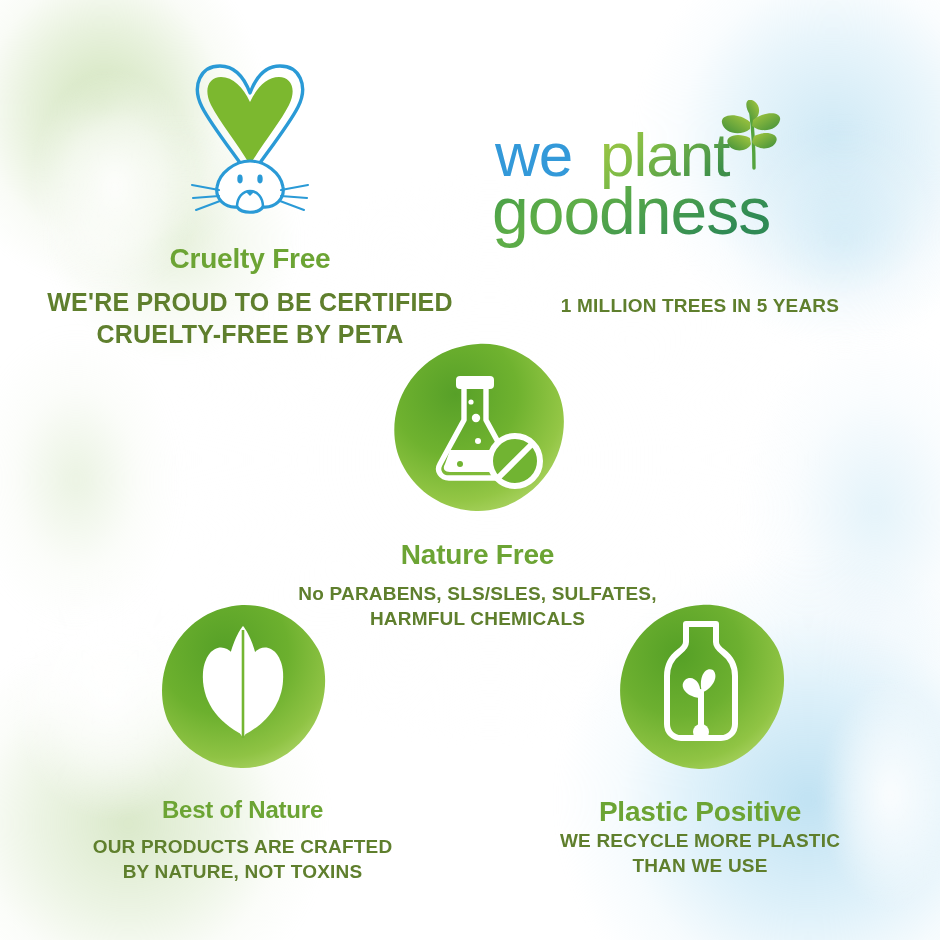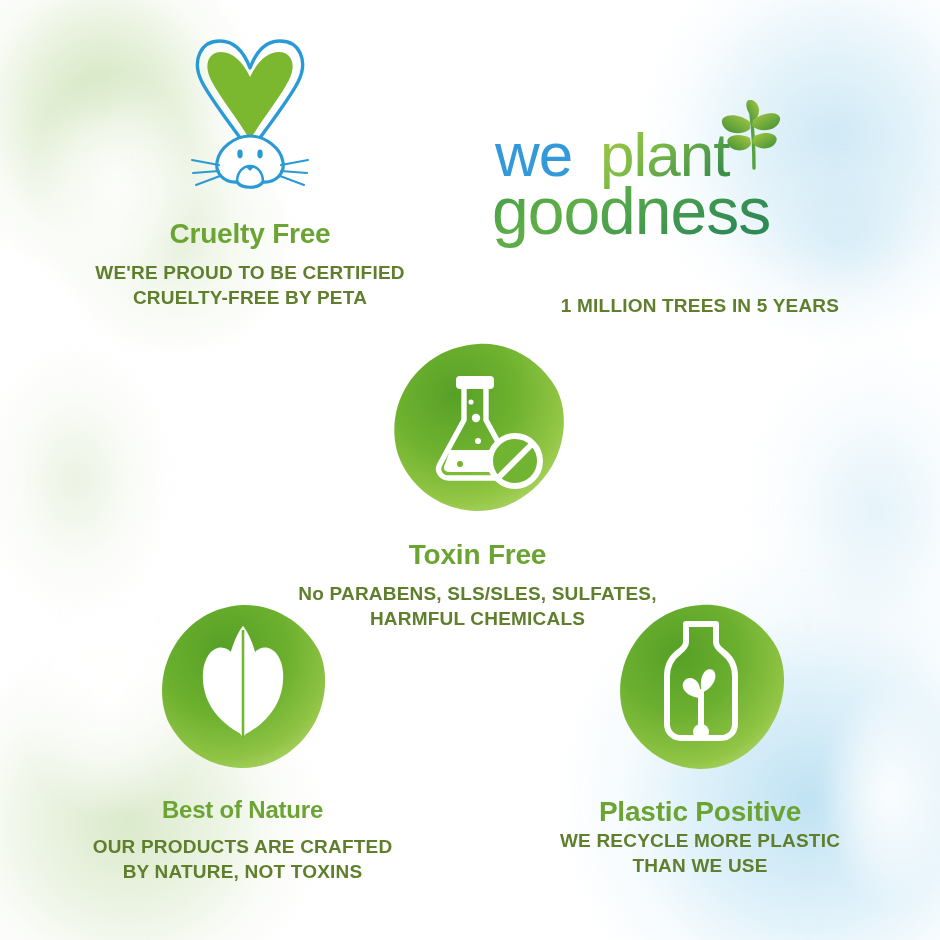--- a/index.html
+++ b/index.html
@@ -122,7 +122,7 @@
     text-transform: uppercase;
   }
 
-  #block-cruelty  { left: 20px;  top: 32px;  width: 460px; }
+  #block-cruelty  { left: 20px;  top: 57px;  width: 460px; }
   #block-plant    { left: 470px; top: 100px; width: 460px; }
   #block-toxin    { left: 245px; top: 338px; width: 465px; }
   #block-nature   { left: 15px;  top: 600px; width: 455px; }

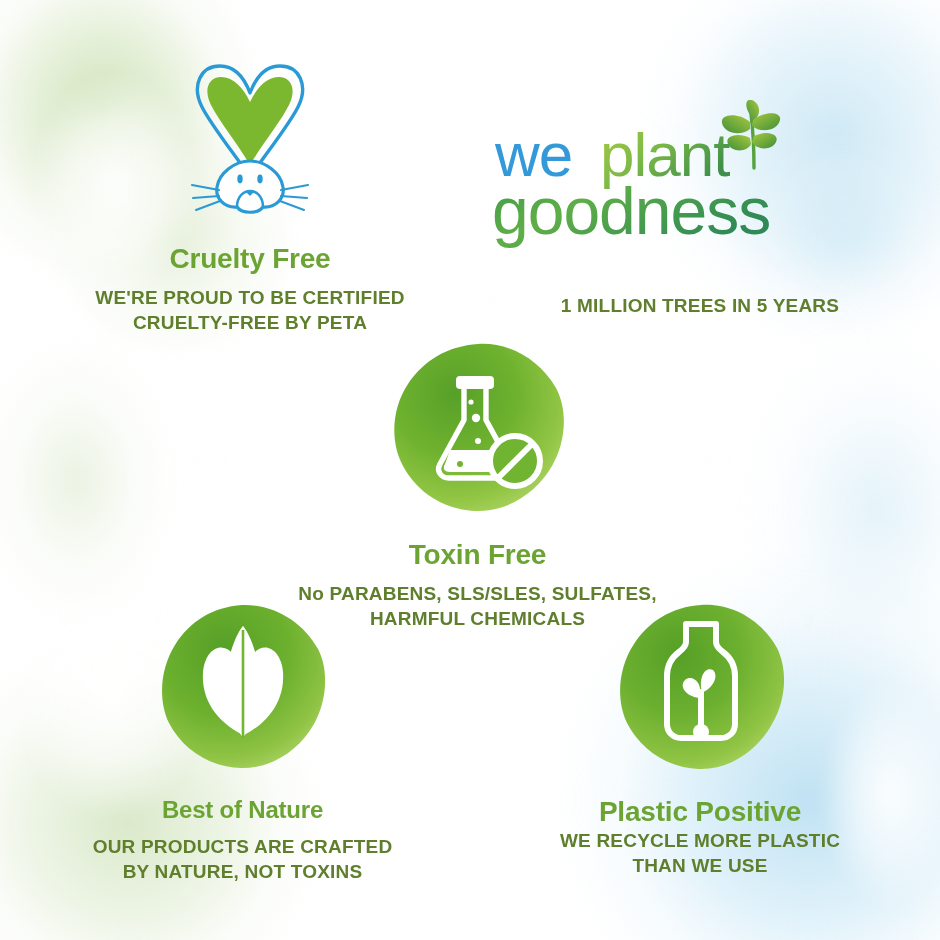--- a/index.html
+++ b/index.html
@@ -175,7 +175,7 @@
       </svg>
     </div>
     <div class="head head-cruelty" style="font-size:28px;margin-top:22px;">Cruelty Free</div>
-    <div class="sub sub-text" style="font-size:19px;margin-top:13px;">
+    <div class="sub sub-text" style="font-size:25px;margin-top:13px;">
       <div>WE'RE PROUD TO BE CERTIFIED</div>
       <div>CRUELTY-FREE BY PETA</div>
     </div>

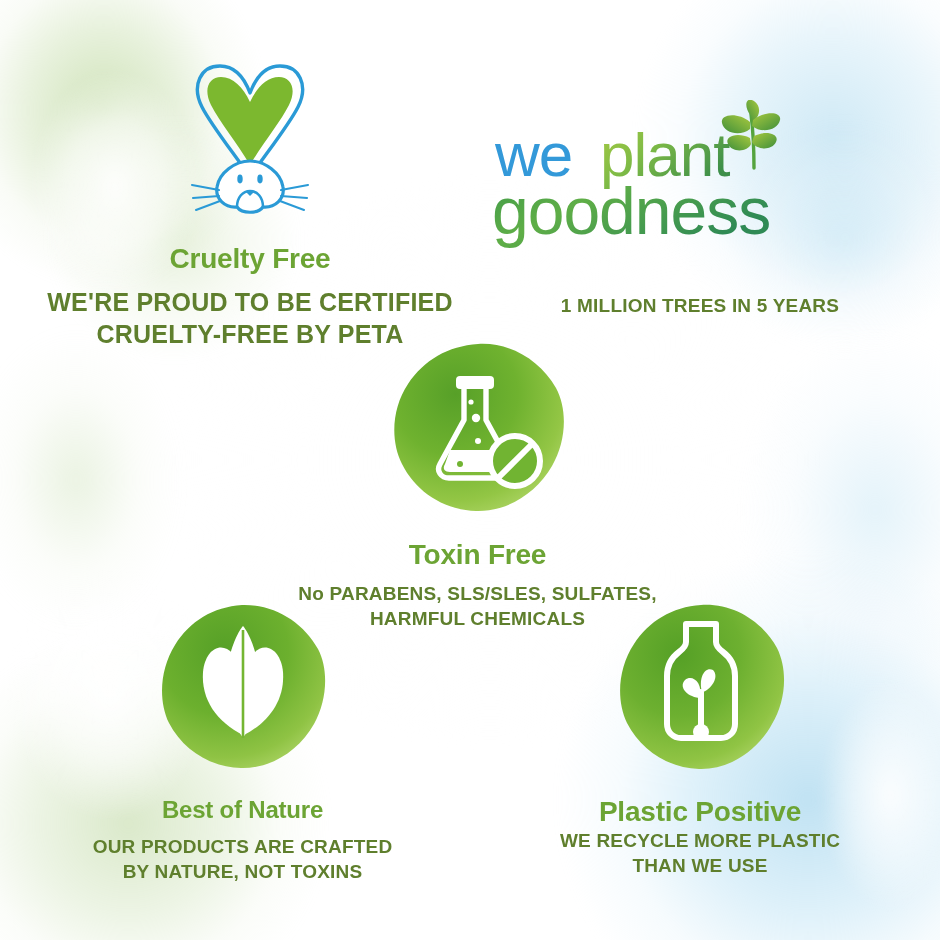--- a/index.html
+++ b/index.html
@@ -265,7 +265,7 @@
         <line x1="111" y1="139" x2="143" y2="107" stroke="#ffffff" stroke-width="6" stroke-linecap="round"></line>
       </svg>
     </div>
-    <div class="head head-toxin" style="font-size:28px;margin-top:22px;">Toxin Free</div>
+    <div class="head head-toxin" style="font-size:28px;margin-top:22px;">Nature Free</div>
     <div class="sub sub-text" style="font-size:19px;margin-top:13px;text-transform:none;">
       <div>No PARABENS, SLS/SLES, SULFATES,</div>
       <div>HARMFUL CHEMICALS</div>

